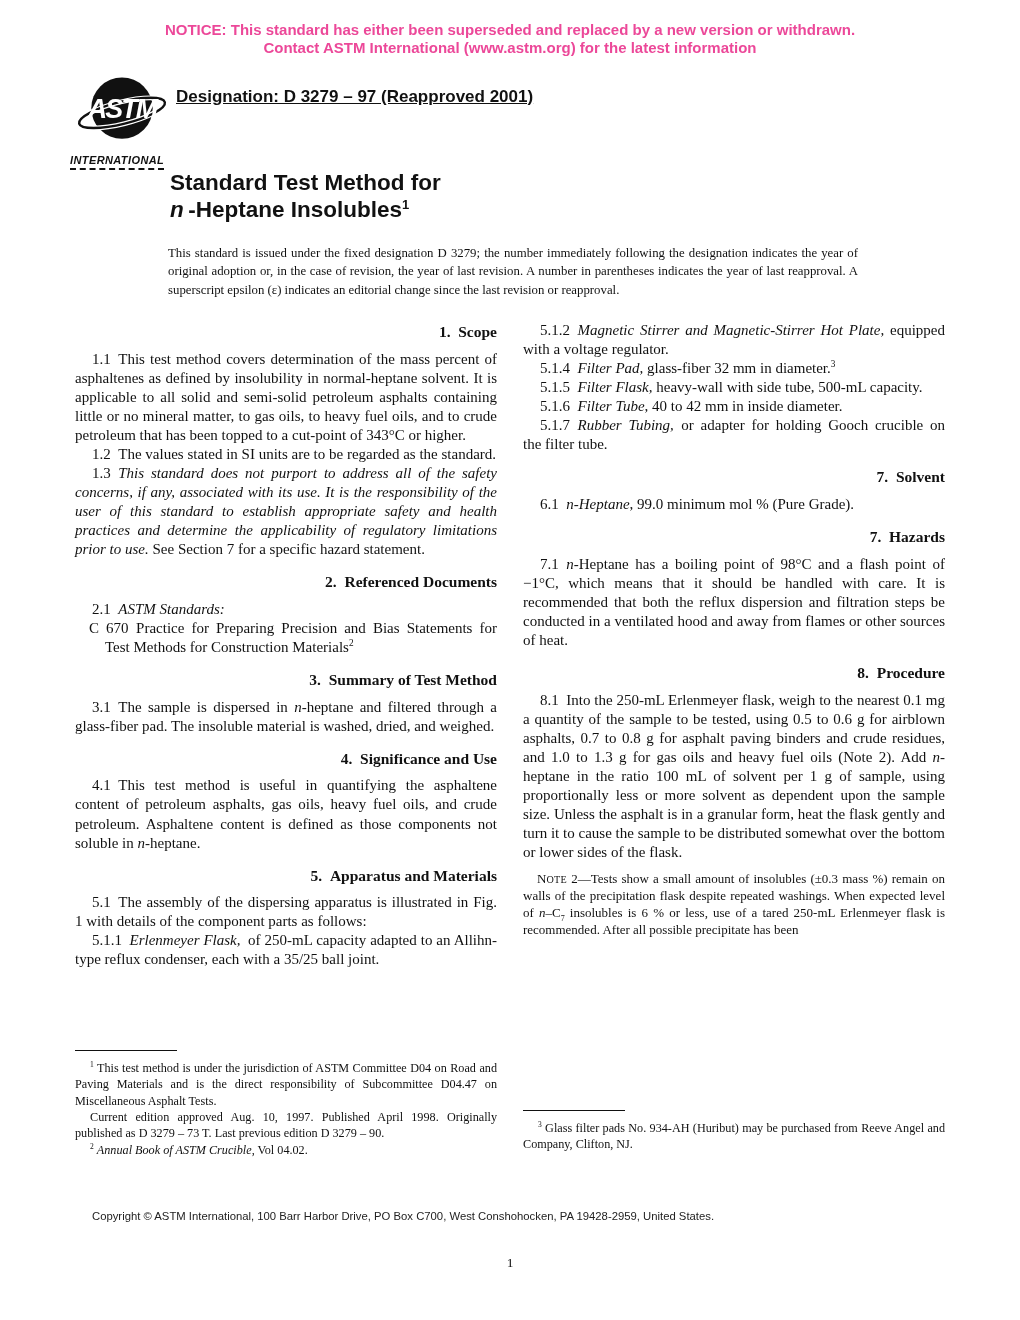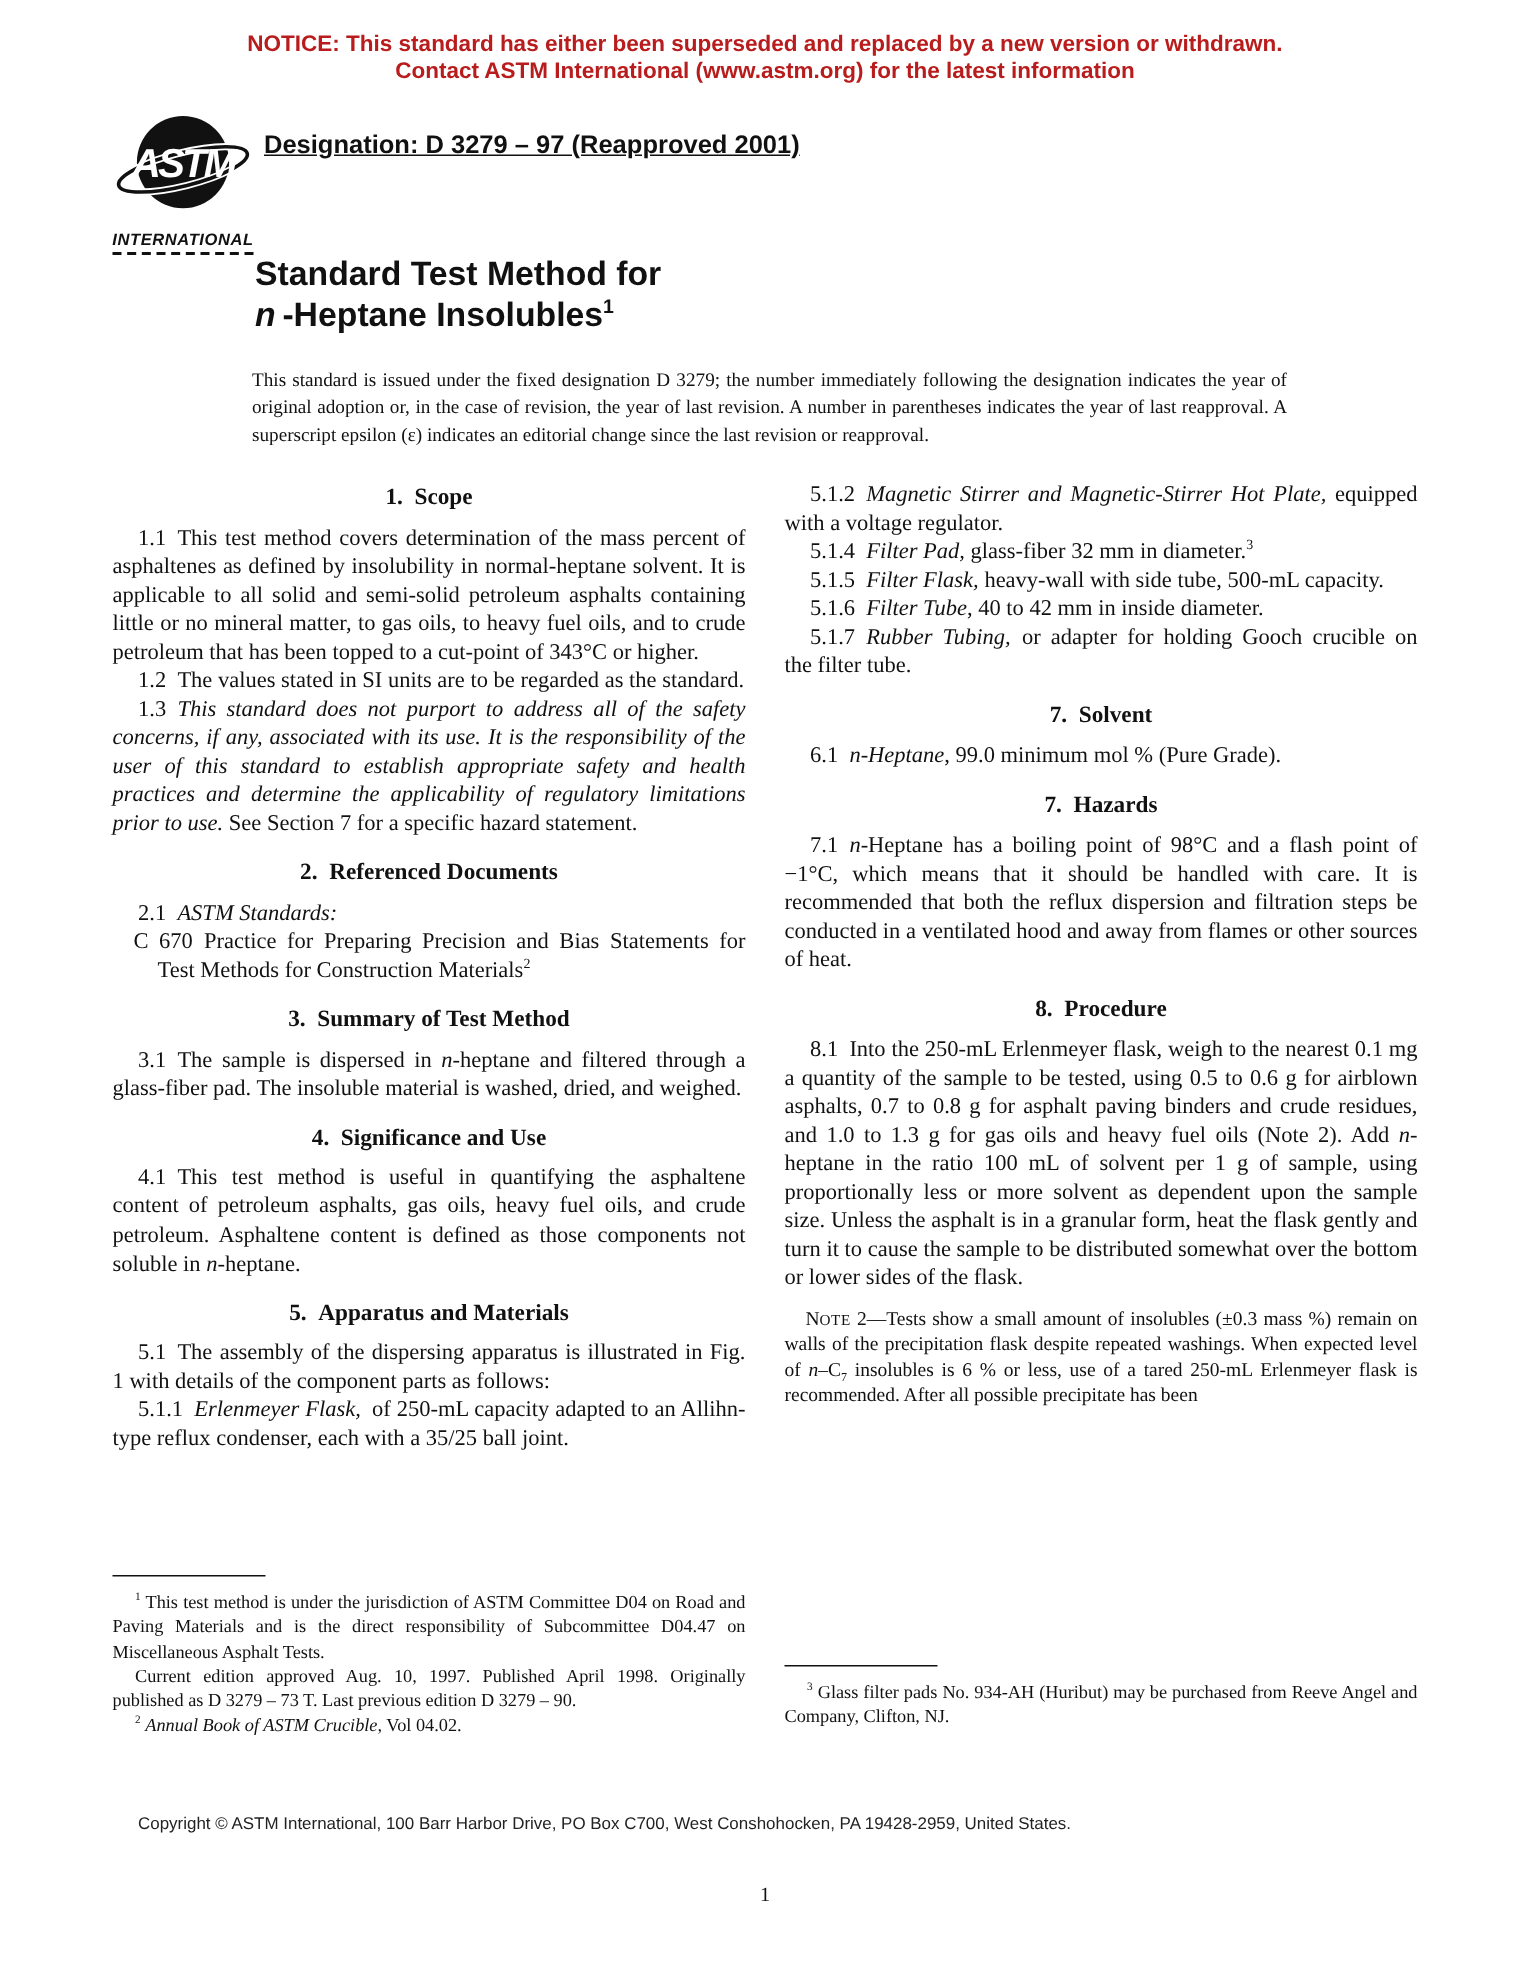--- a/index.html
+++ b/index.html
@@ -66,7 +66,7 @@
 </head>
 <body>
 
-<div class="notice" style="color: #b91c1c;">
+<div class="notice" style="color: #ec4899;">
   <div>NOTICE: This standard has either been superseded and replaced by a new version or withdrawn.</div>
   <div>Contact ASTM International (www.astm.org) for the latest information</div>
 </div>

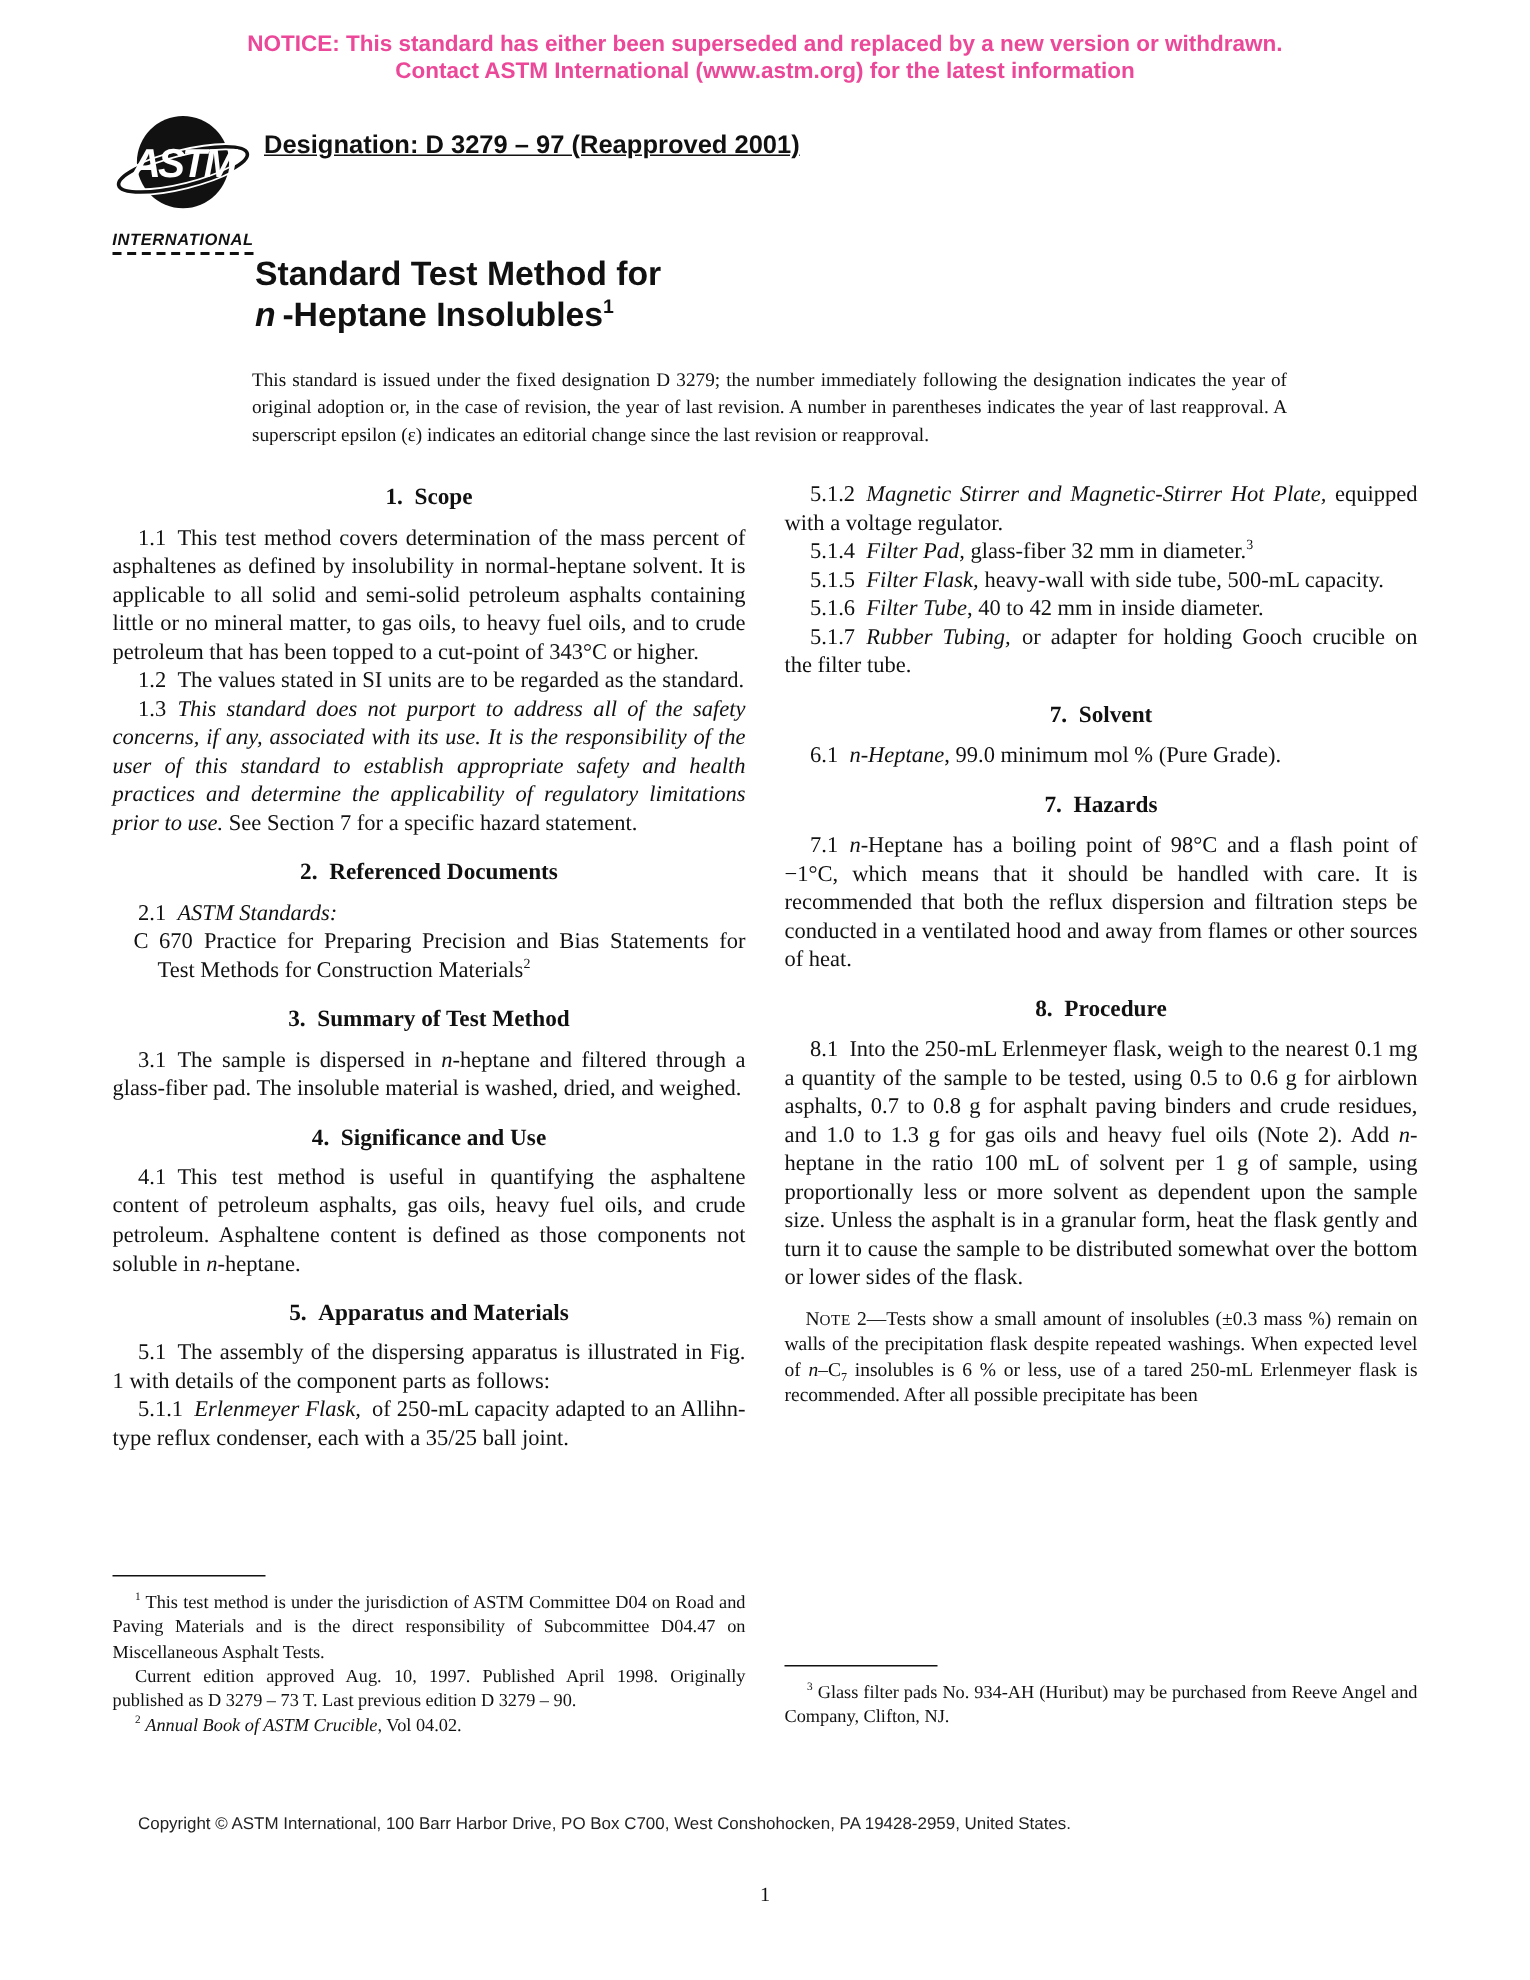--- a/index.html
+++ b/index.html
@@ -13,7 +13,7 @@
     font-family:"Liberation Sans","DejaVu Sans",sans-serif;
     font-weight:bold;font-size:15px;line-height:17.5px;
   }
-  .logo{position:absolute;left:70px;top:72px;width:104px;text-align:center;}
+  .logo{position:absolute;left:70px;top:72px;width:104px;text-align:left;}
   .logo svg{display:block;margin:0 auto;}
   .logo-sub{
     display:inline-block;

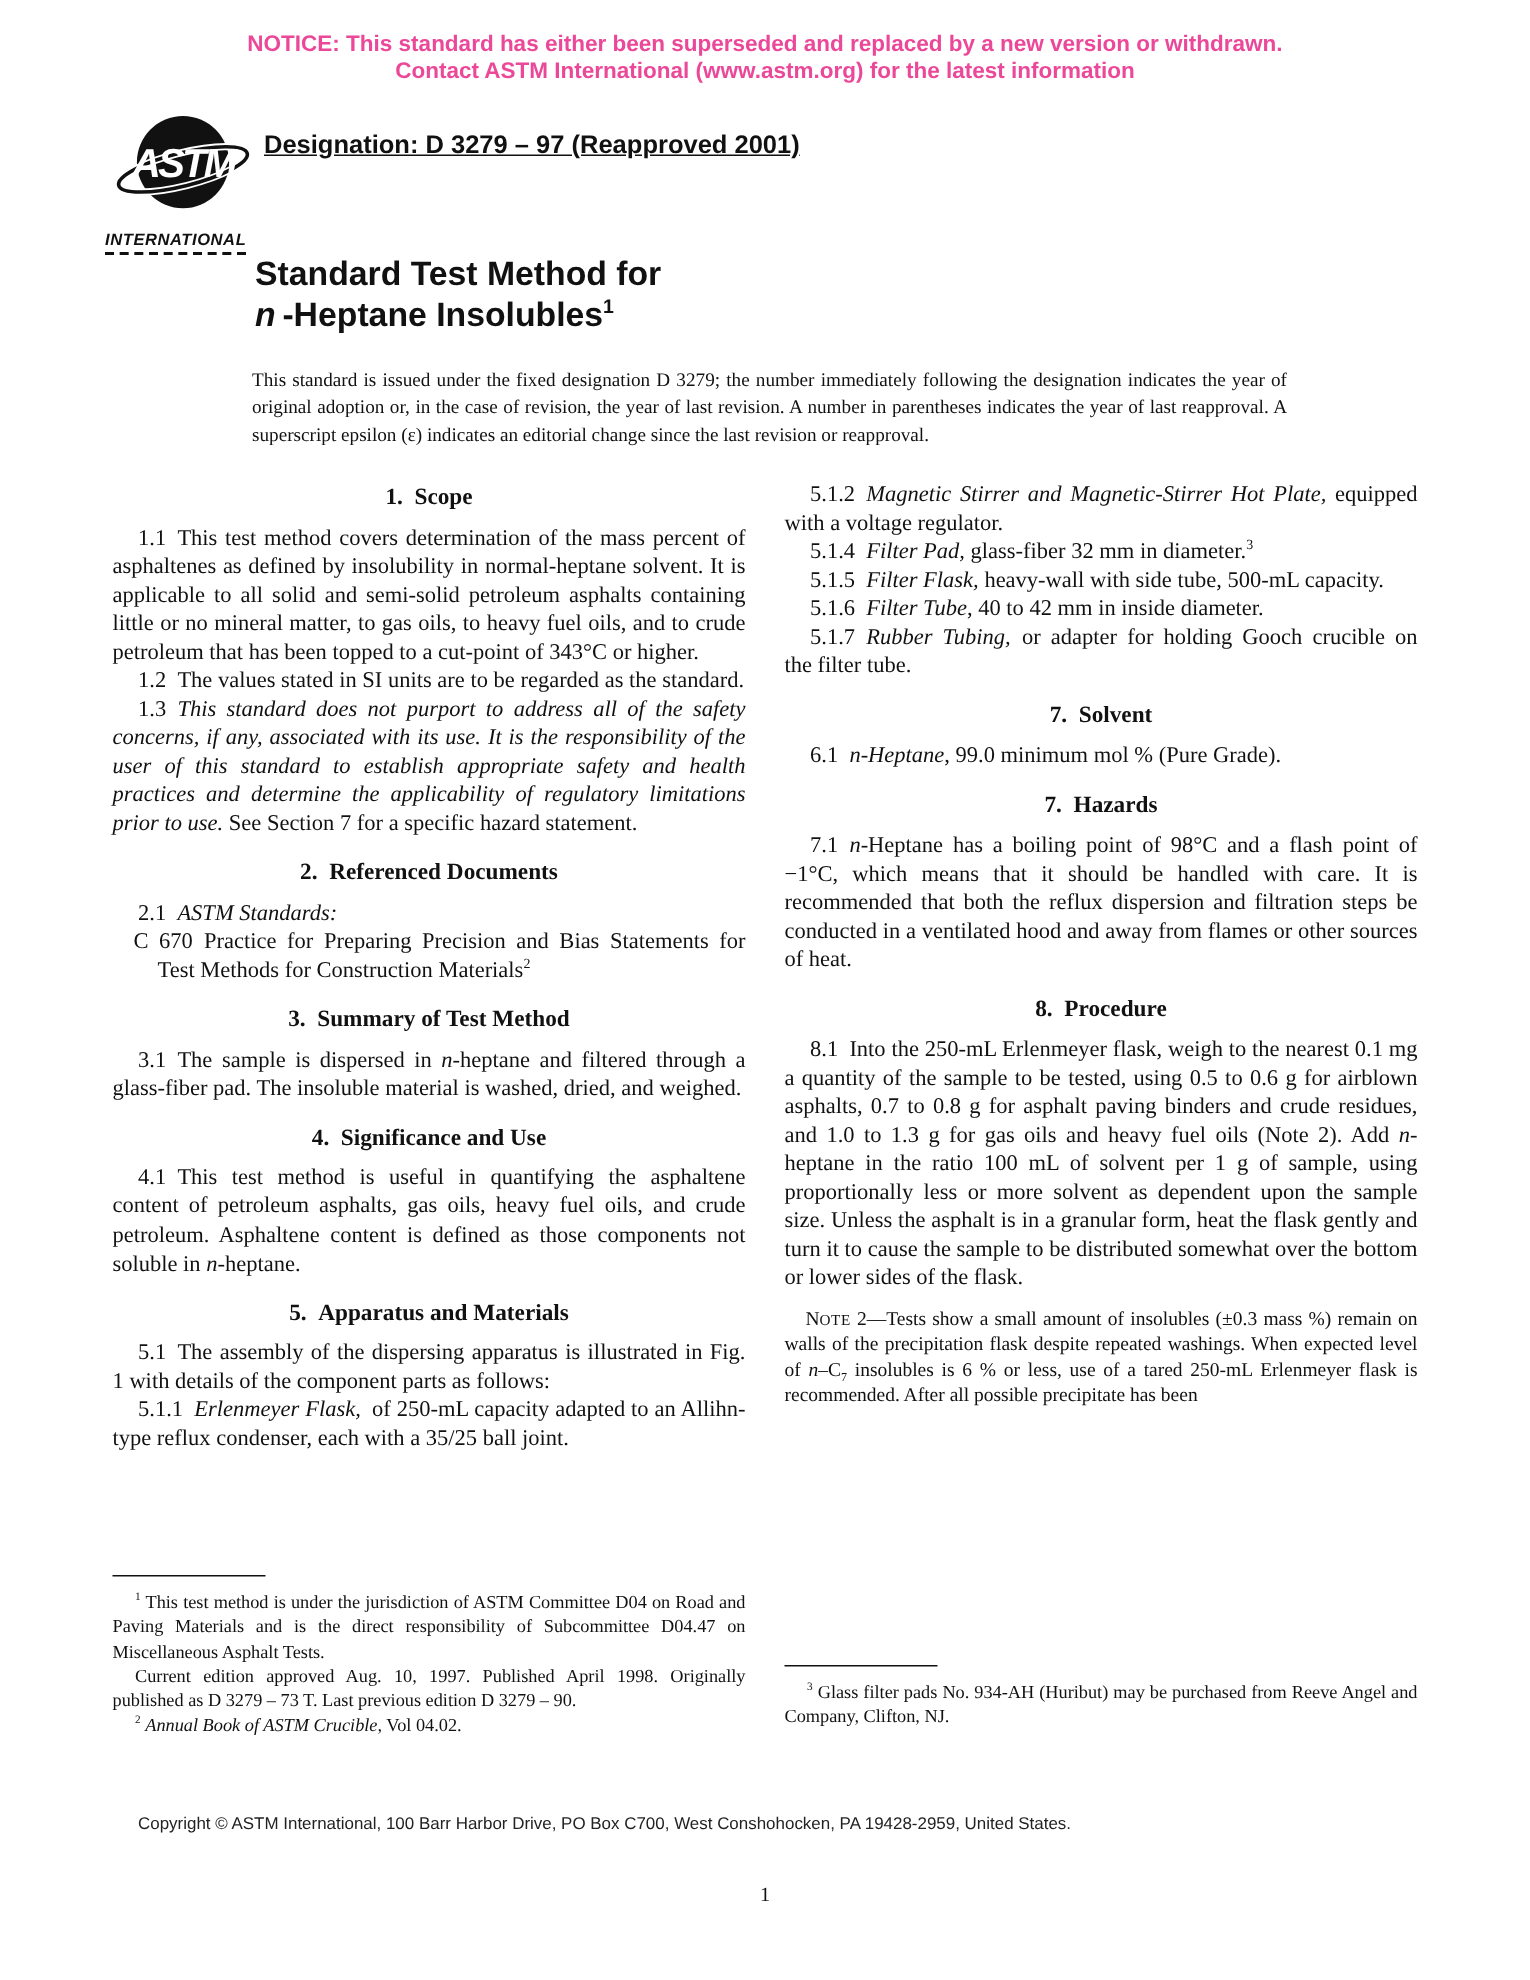--- a/index.html
+++ b/index.html
@@ -42,7 +42,7 @@
   }
   #col-left{left:75px;}
   #col-right{left:523px;}
-  .heading{font-weight:bold;font-size:15.5px;margin:13px 0 8px;text-align:center;}
+  .heading{font-weight:bold;font-size:15.5px;margin:13px 0 8px;text-align:right;}
   .column > .heading:first-child{margin-top:1px;}
   .para{text-indent:17px;}
   .ref{padding-left:30px;text-indent:-16px;}

